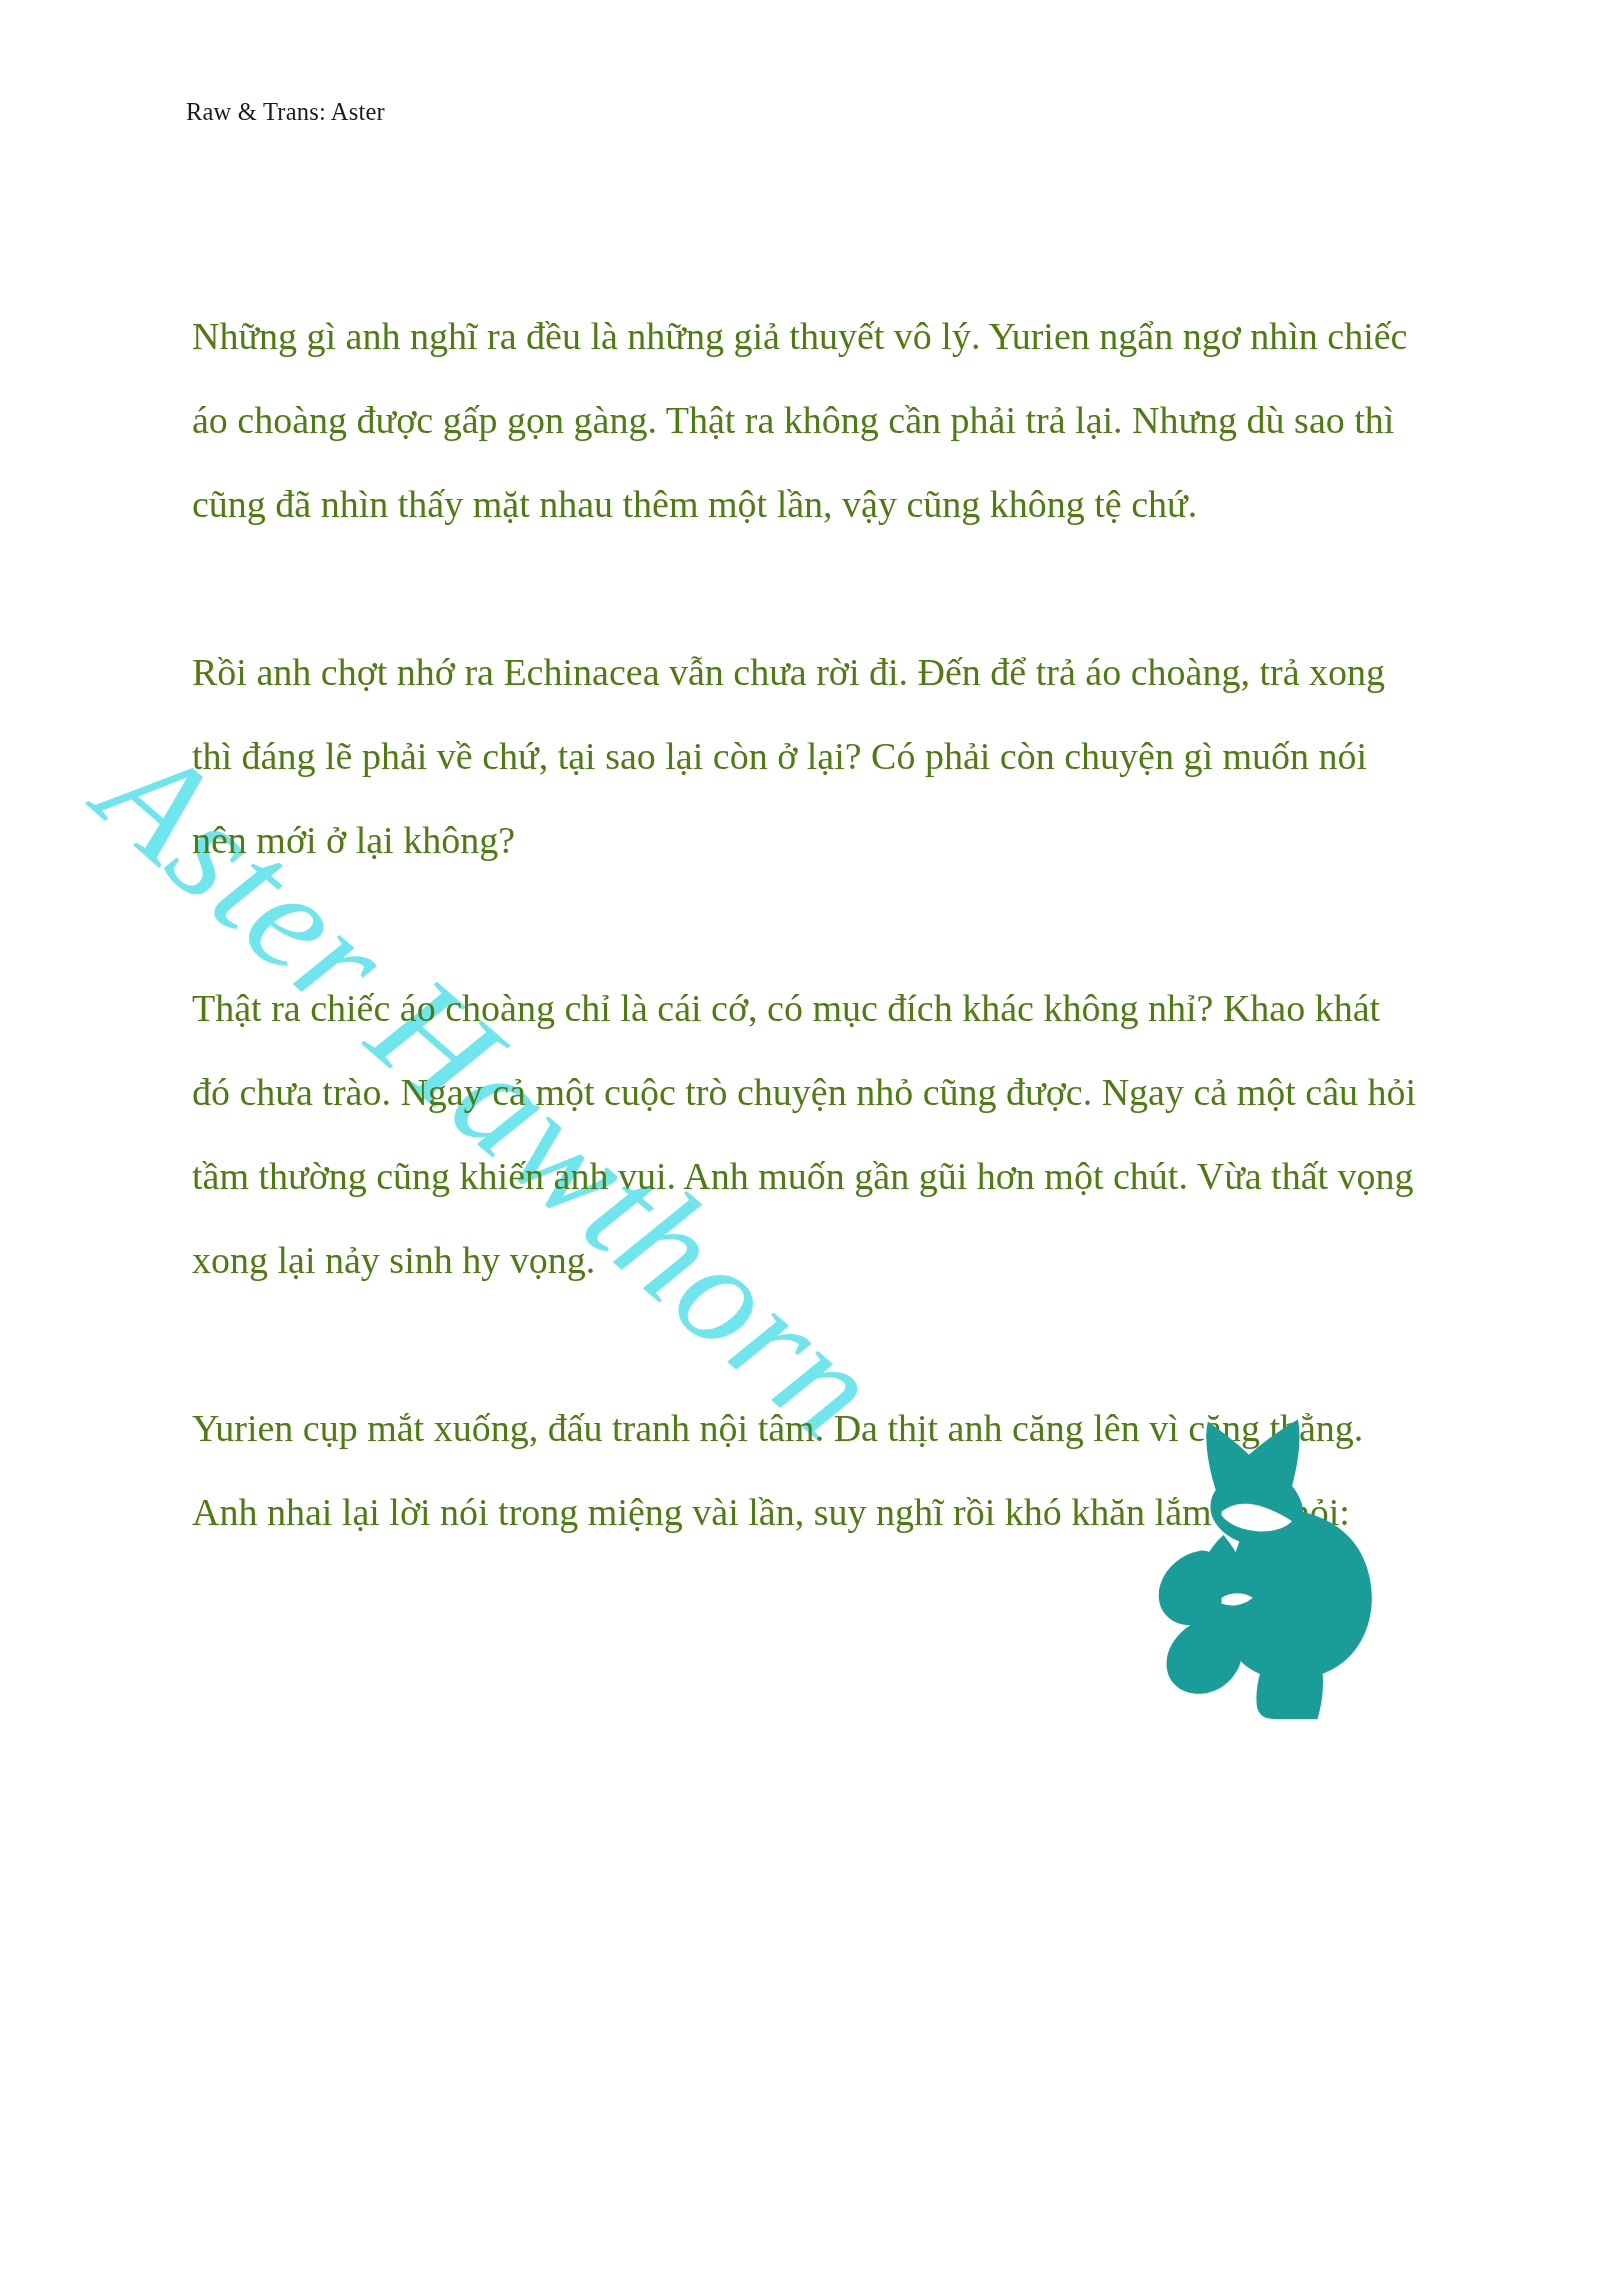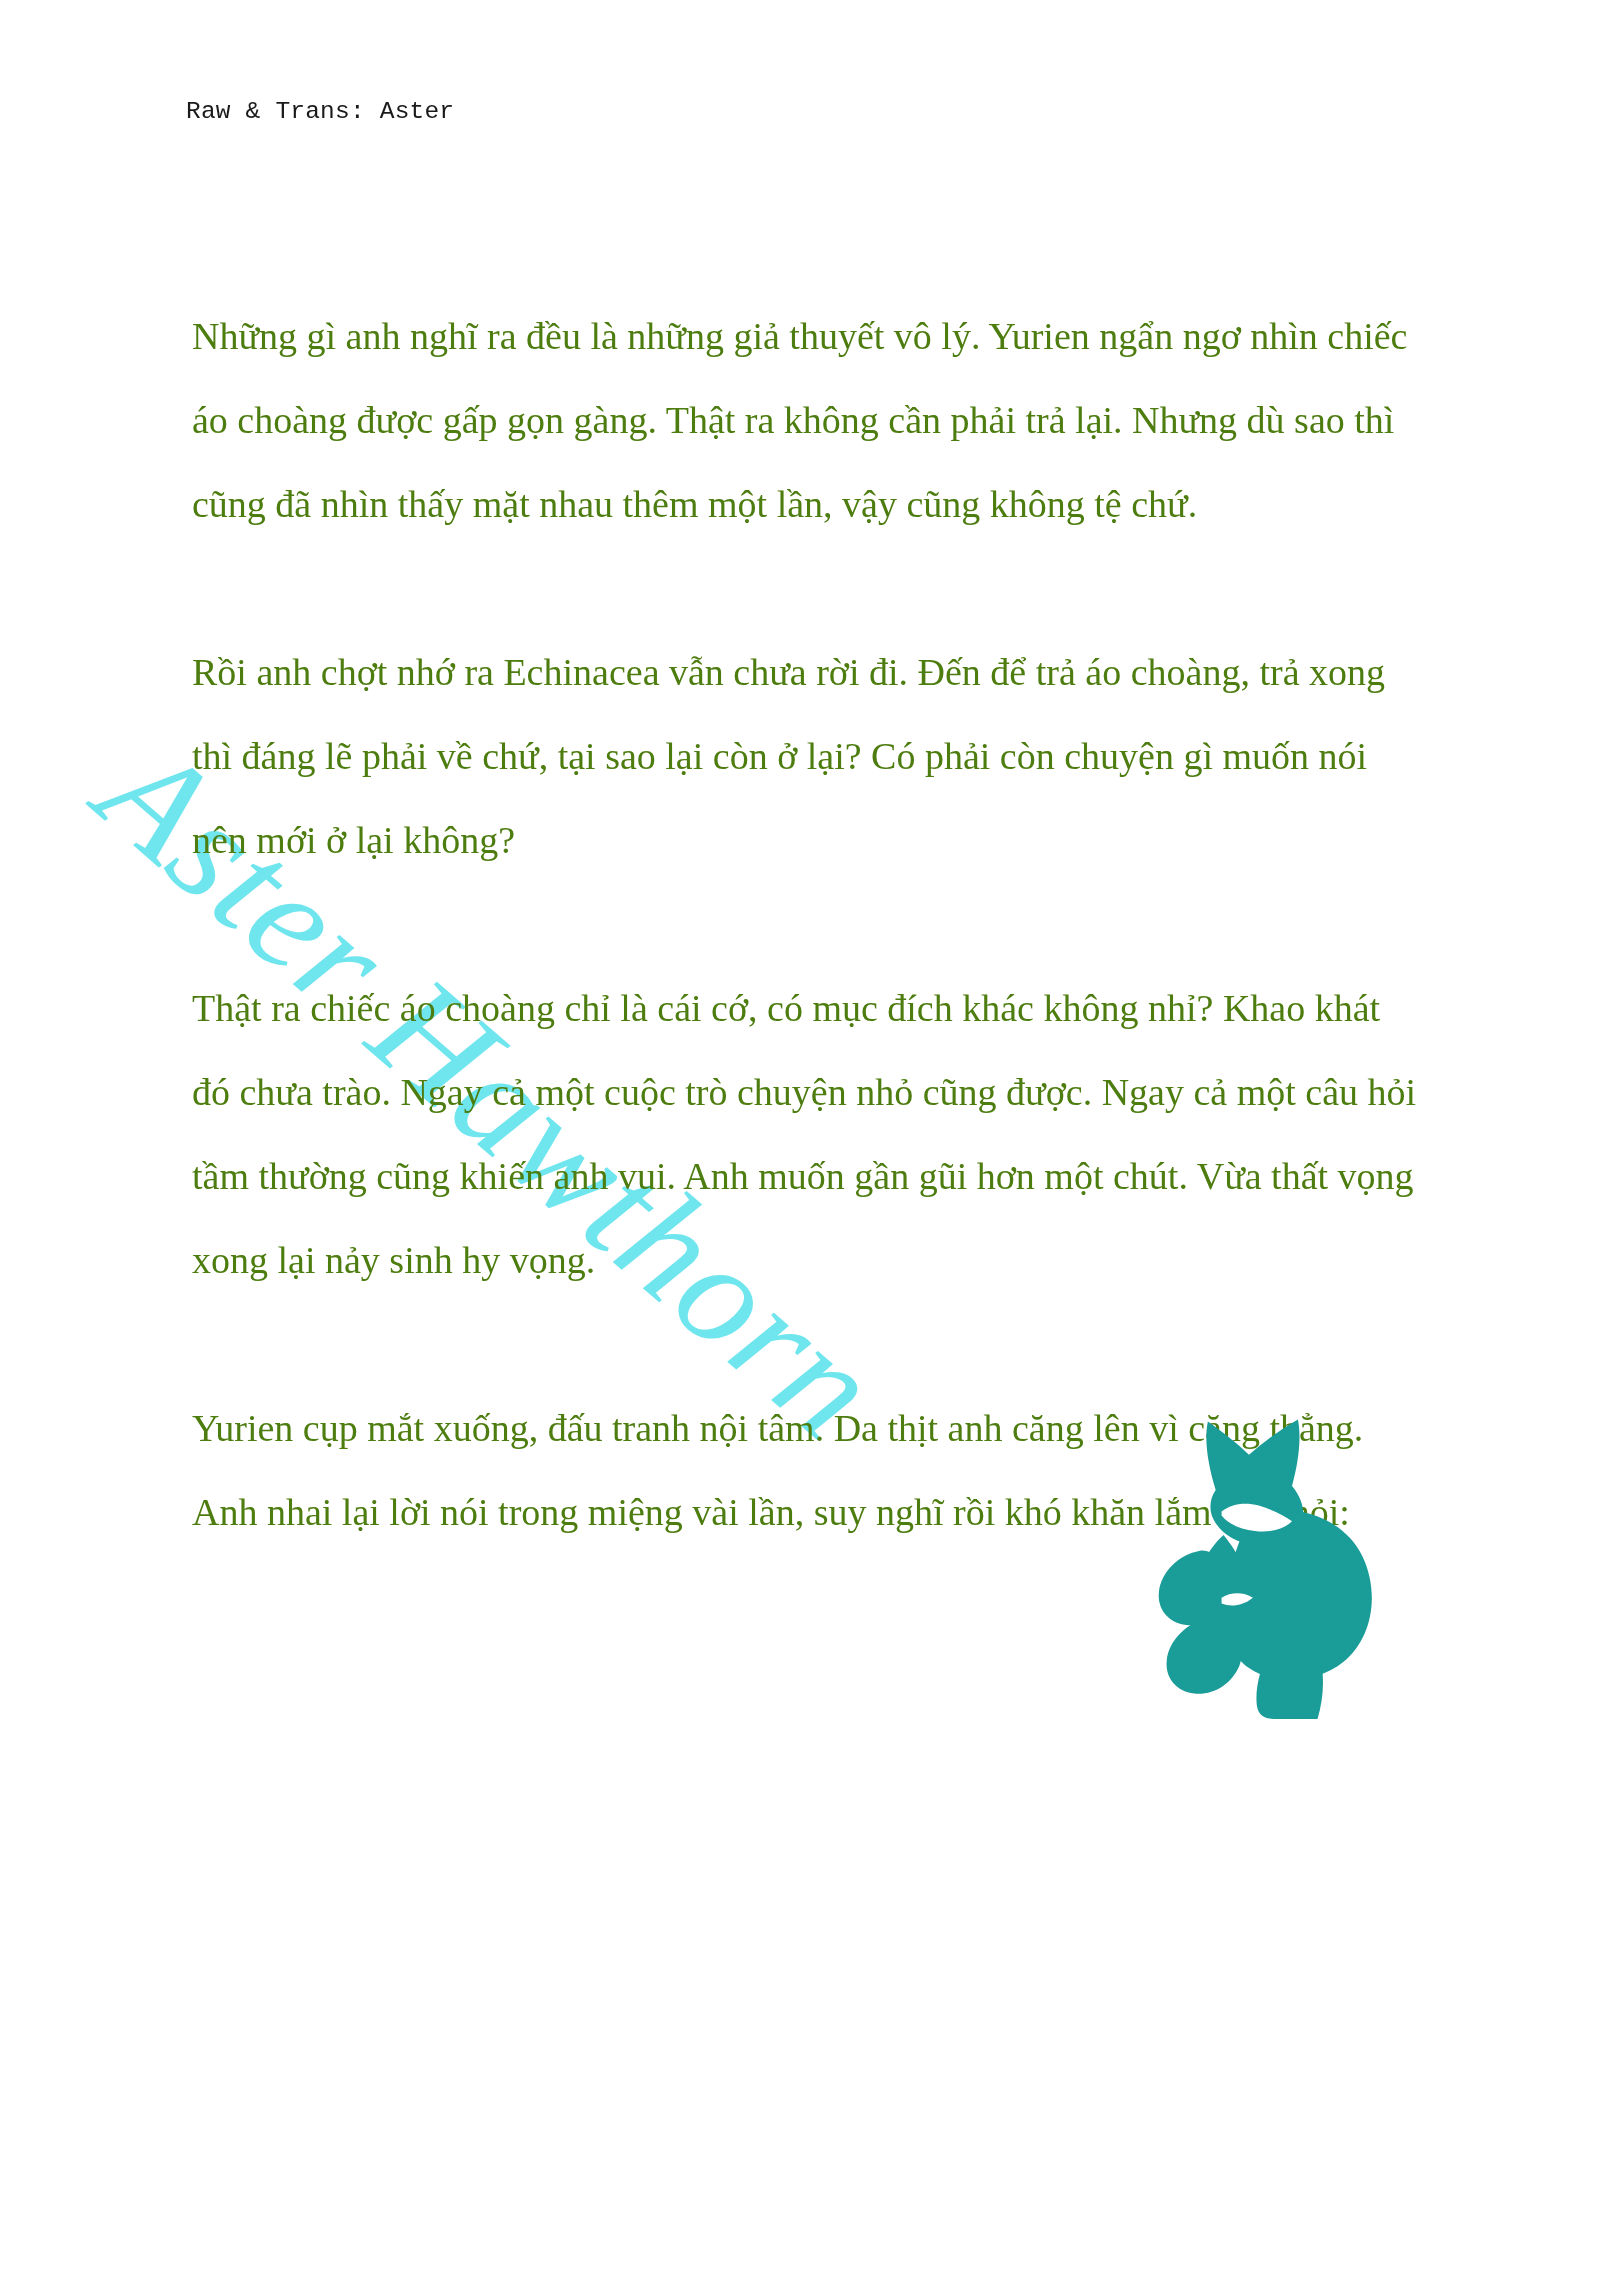--- a/index.html
+++ b/index.html
@@ -21,7 +21,7 @@
     position: absolute;
     top: 98px;
     left: 186px;
-    font-family: Liberation Mono, monospace;
+    font-family: Liberation Serif, serif;
     font-size: 24.5px;
     color: #1a1a1a;
     letter-spacing: 0.2px;

